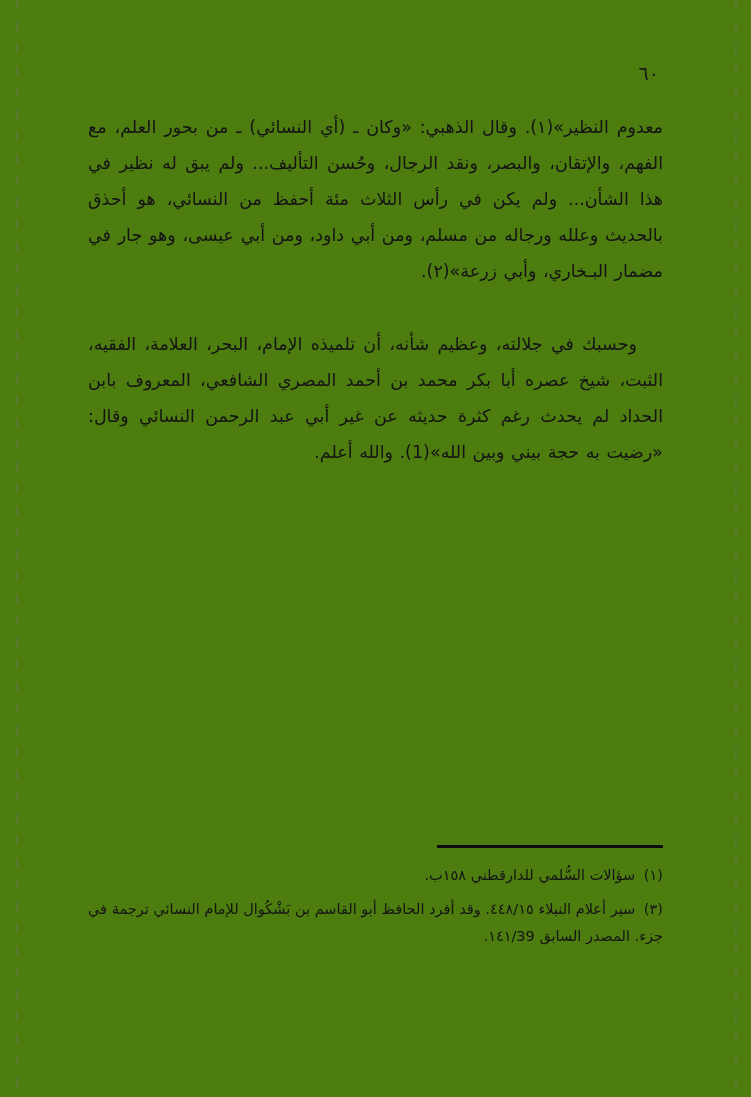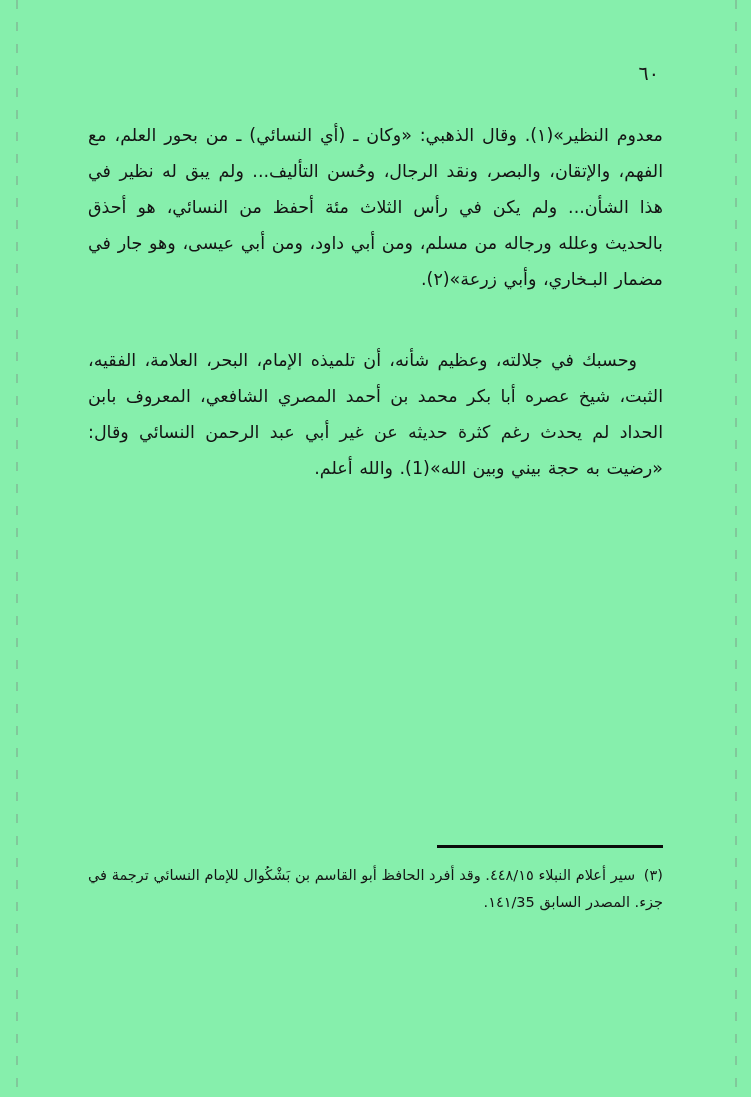--- a/index.html
+++ b/index.html
@@ -11,7 +11,7 @@
     position: relative;
     width: 751px;
     height: 1097px;
-    background: #86efac;
+    background: #4d7c0f;
     overflow: hidden;
     font-family: "DejaVu Sans", "Liberation Sans", sans-serif;
     color: #111;

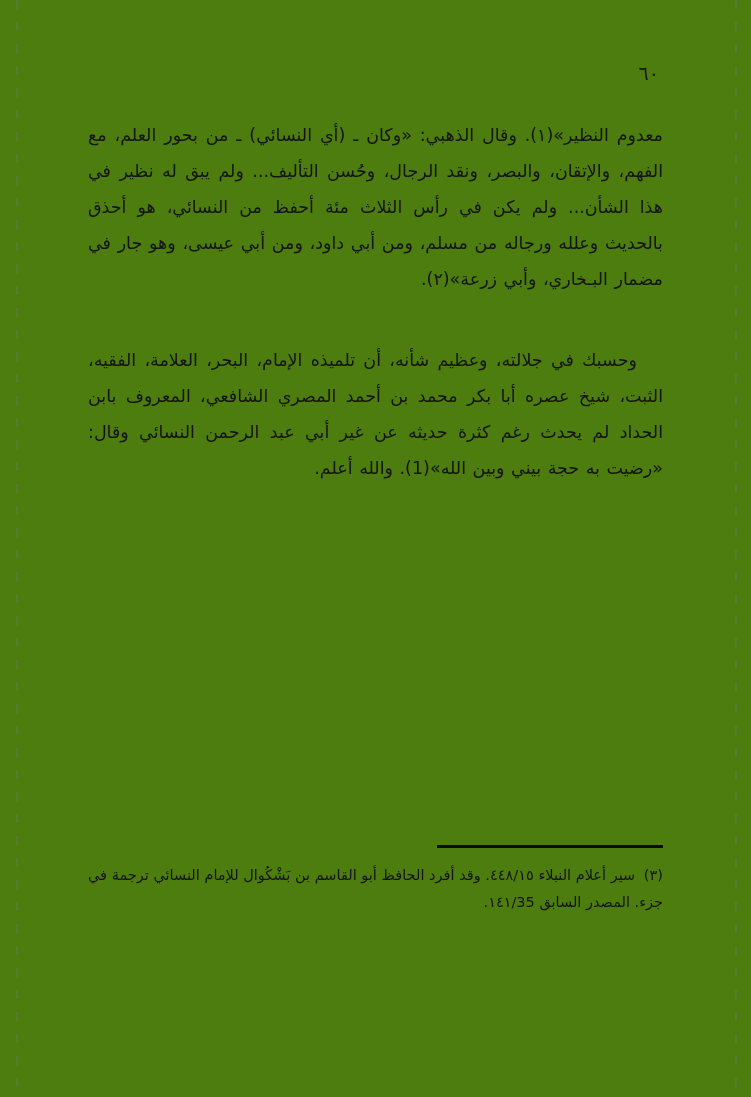--- a/index.html
+++ b/index.html
@@ -51,7 +51,7 @@
   }
 
   p.para {
-    margin: 8px 0 20px 0;
+    margin: 0 0 20px 0;
     font-size: 17.5px;
     line-height: 2.05;
     text-align: justify;

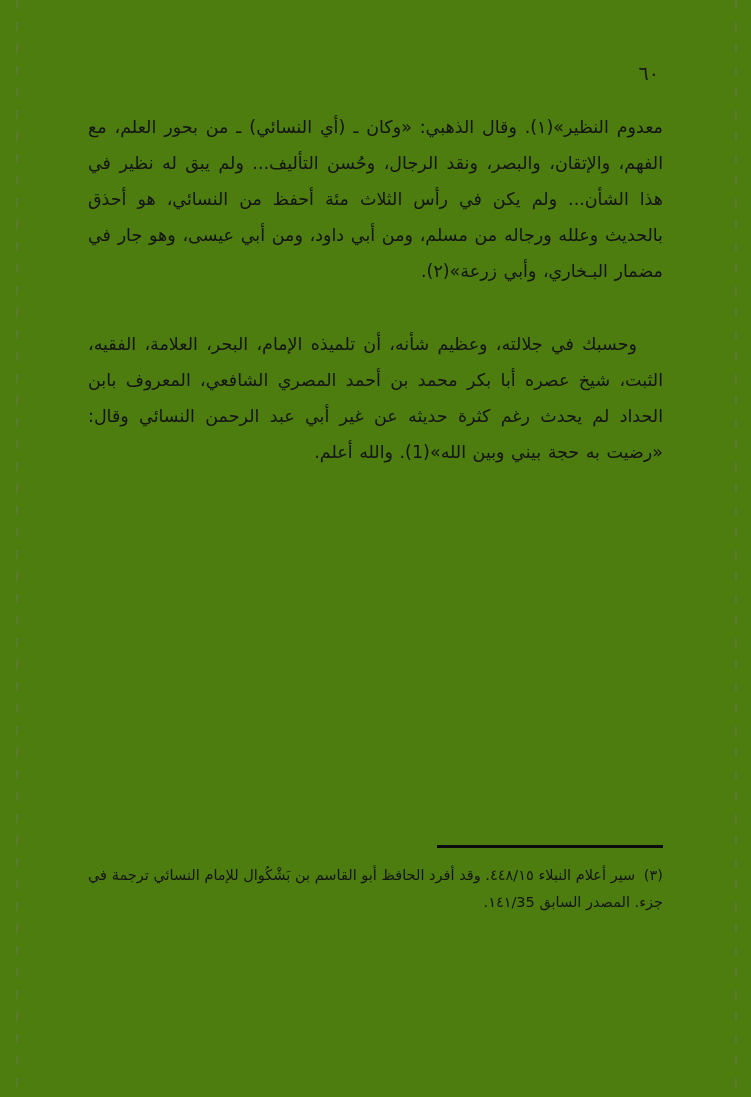--- a/index.html
+++ b/index.html
@@ -111,6 +111,10 @@
   <div class="footnote-area">
     <div class="footnote-rule"></div>
 
+    <p class="footnote">
+      <span class="marker">(١)</span>
+      <span>سؤالات السُّلمي للدارقطني ١٥٨ب.</span>
+    </p>
 
 
     <p class="footnote">

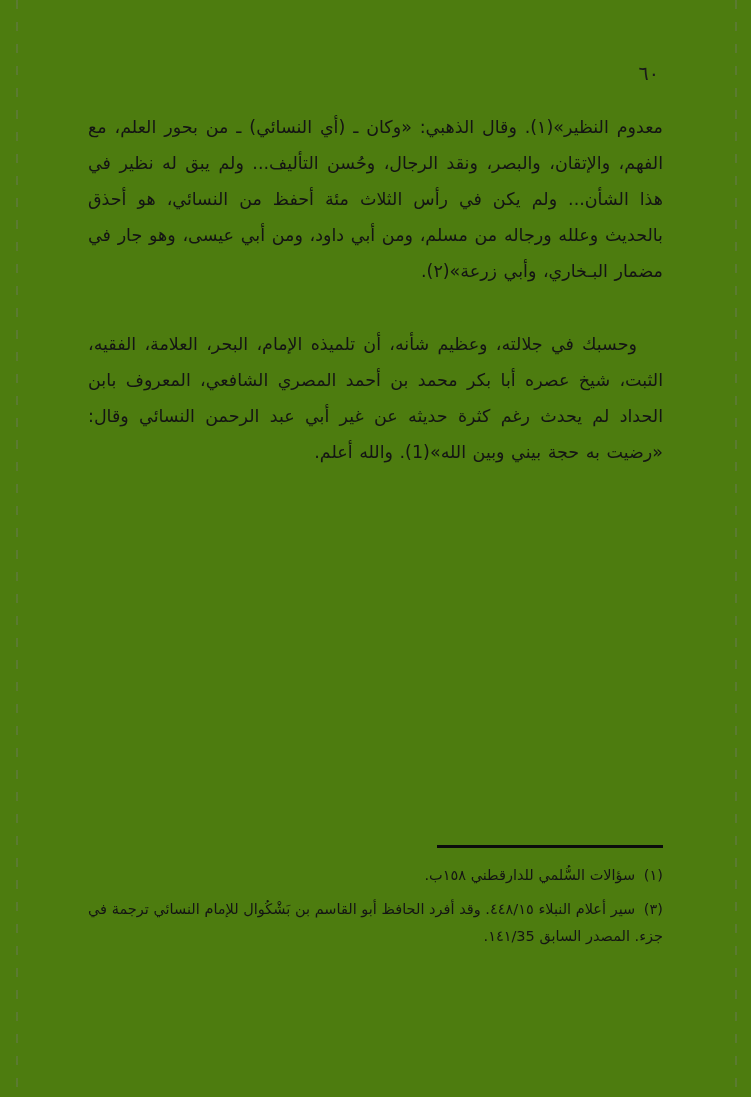--- a/index.html
+++ b/index.html
@@ -119,7 +119,7 @@
 
     <p class="footnote">
       <span class="marker">(٣)</span>
-      <span>سير أعلام النبلاء ٤٤٨/١٥. وقد أفرد الحافظ أبو القاسم بن بَشْكُوال للإمام النسائي ترجمة في جزء. المصدر السابق ١٤١/35.</span>
+      <span>سير أعلام النبلاء ٤٤٨/١٥. وقد أفرد الحافظ أبو القاسم بن بَشْكُوال للإمام النسائي ترجمة في جزء. المصدر السابق ١٤١/39.</span>
     </p>
   </div>
 

